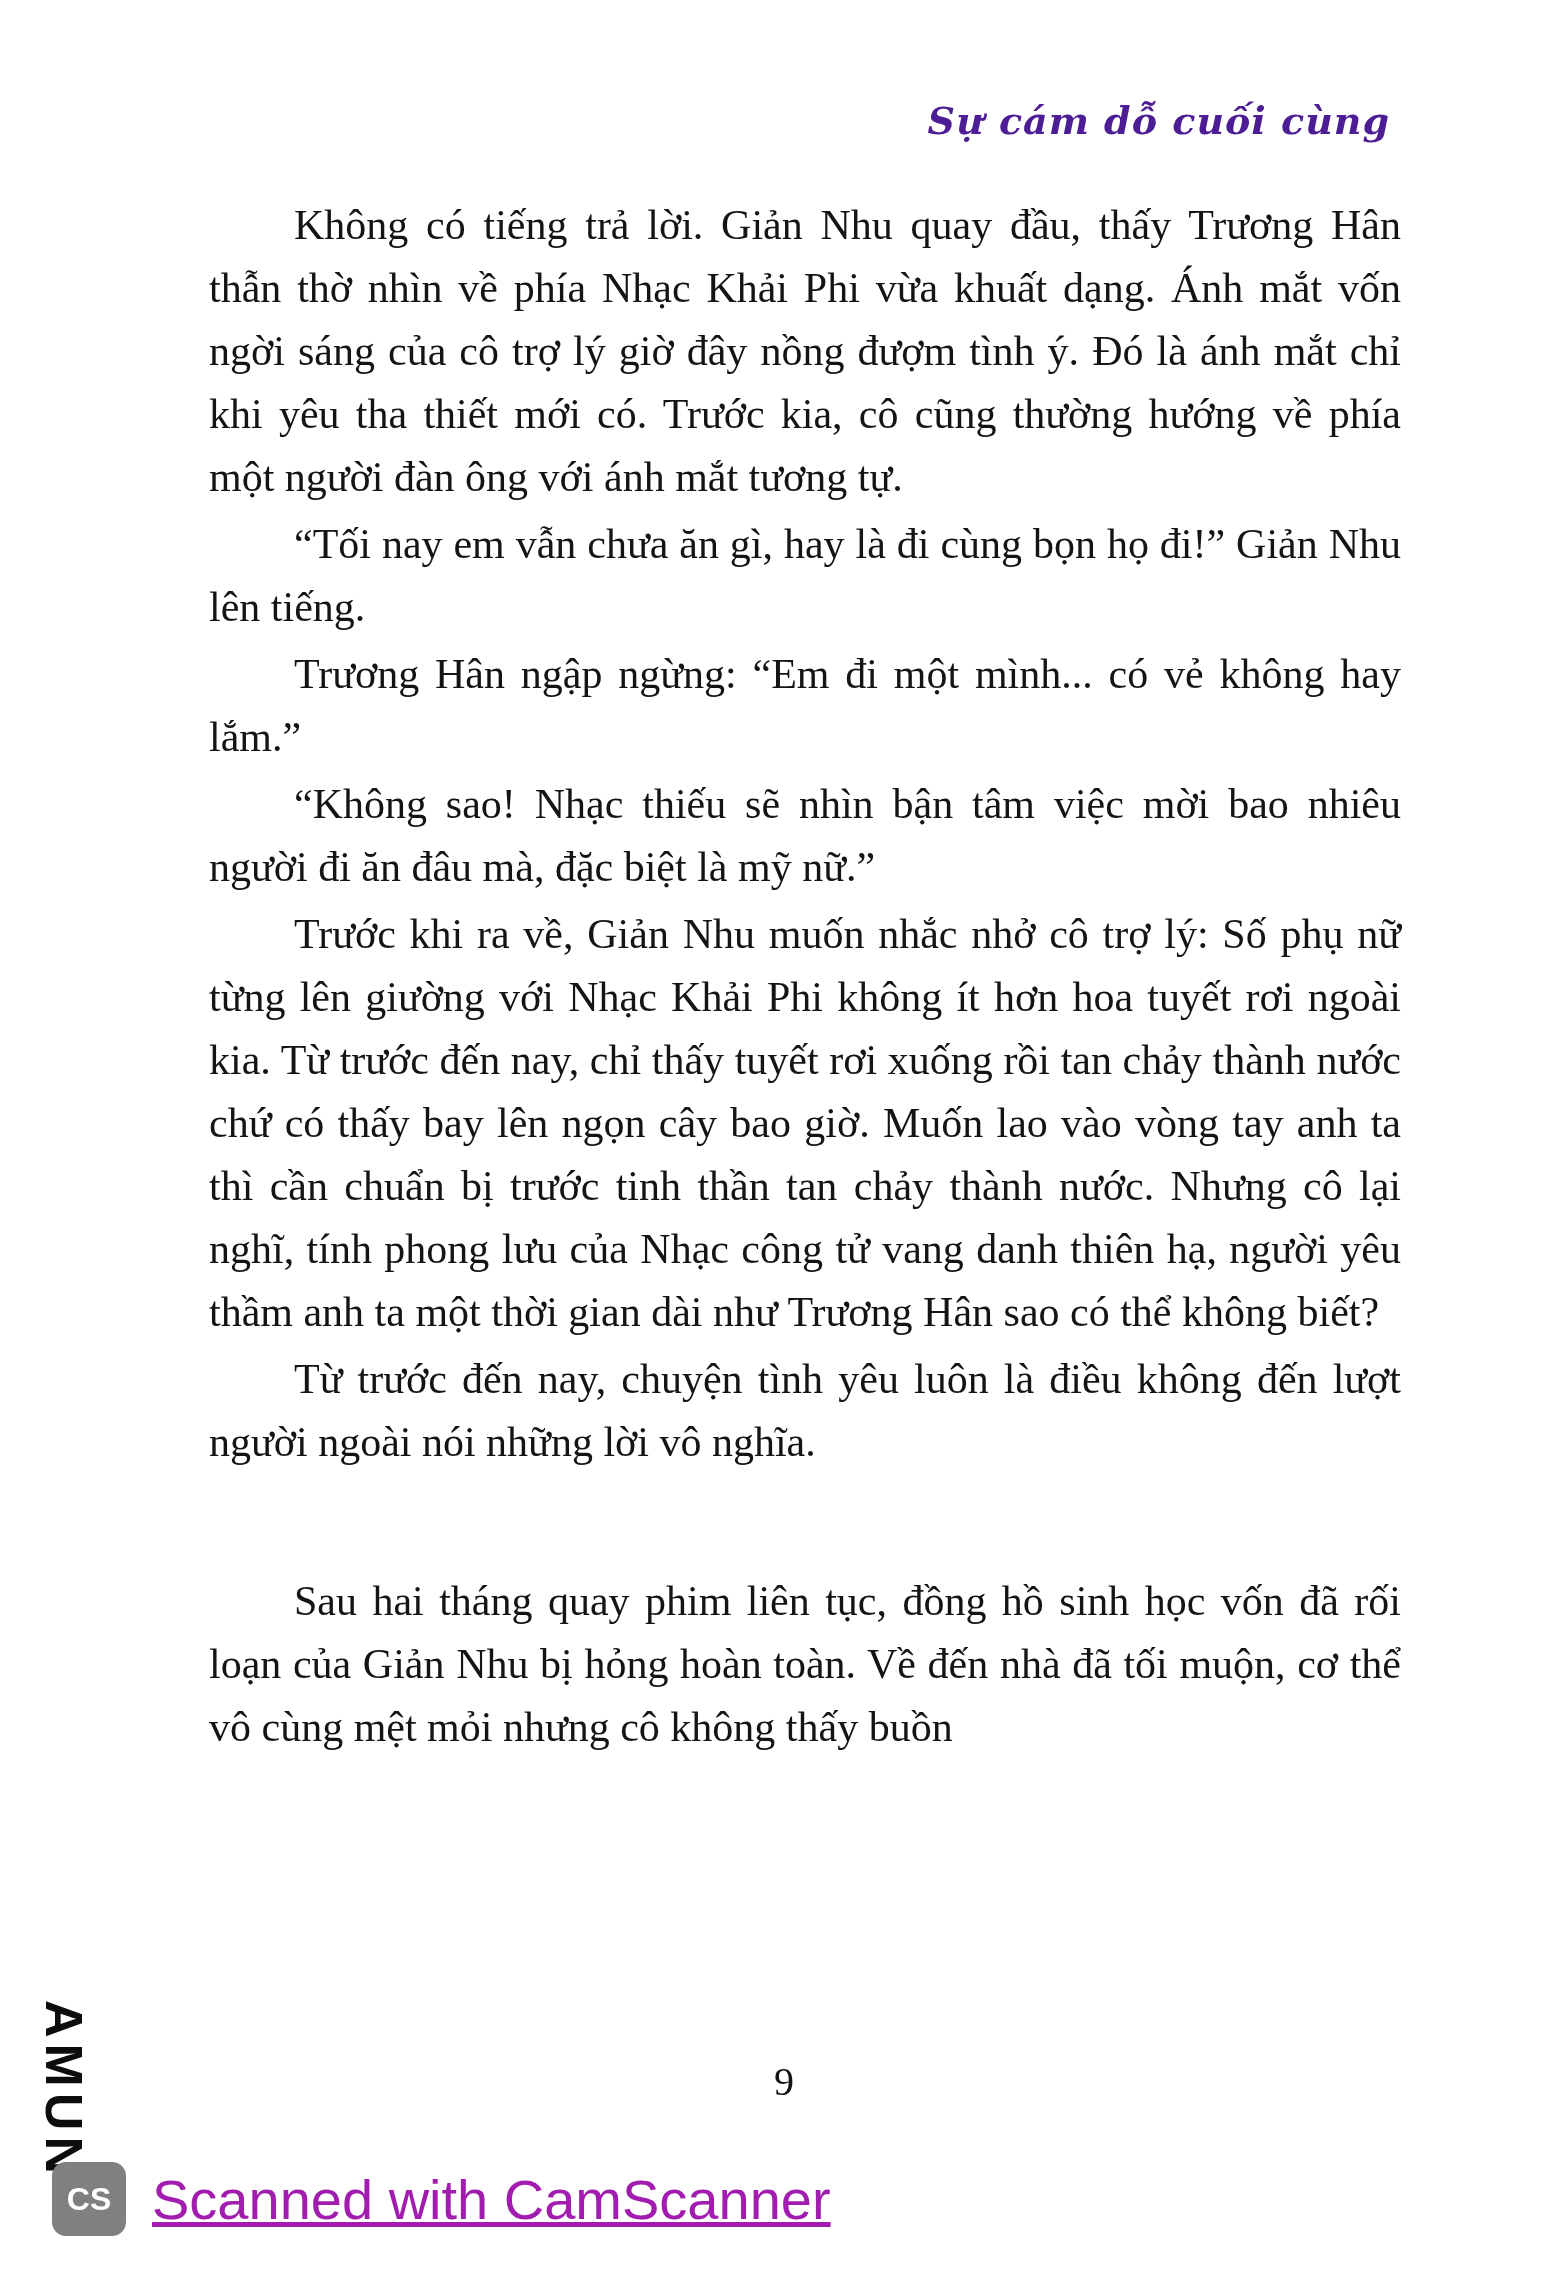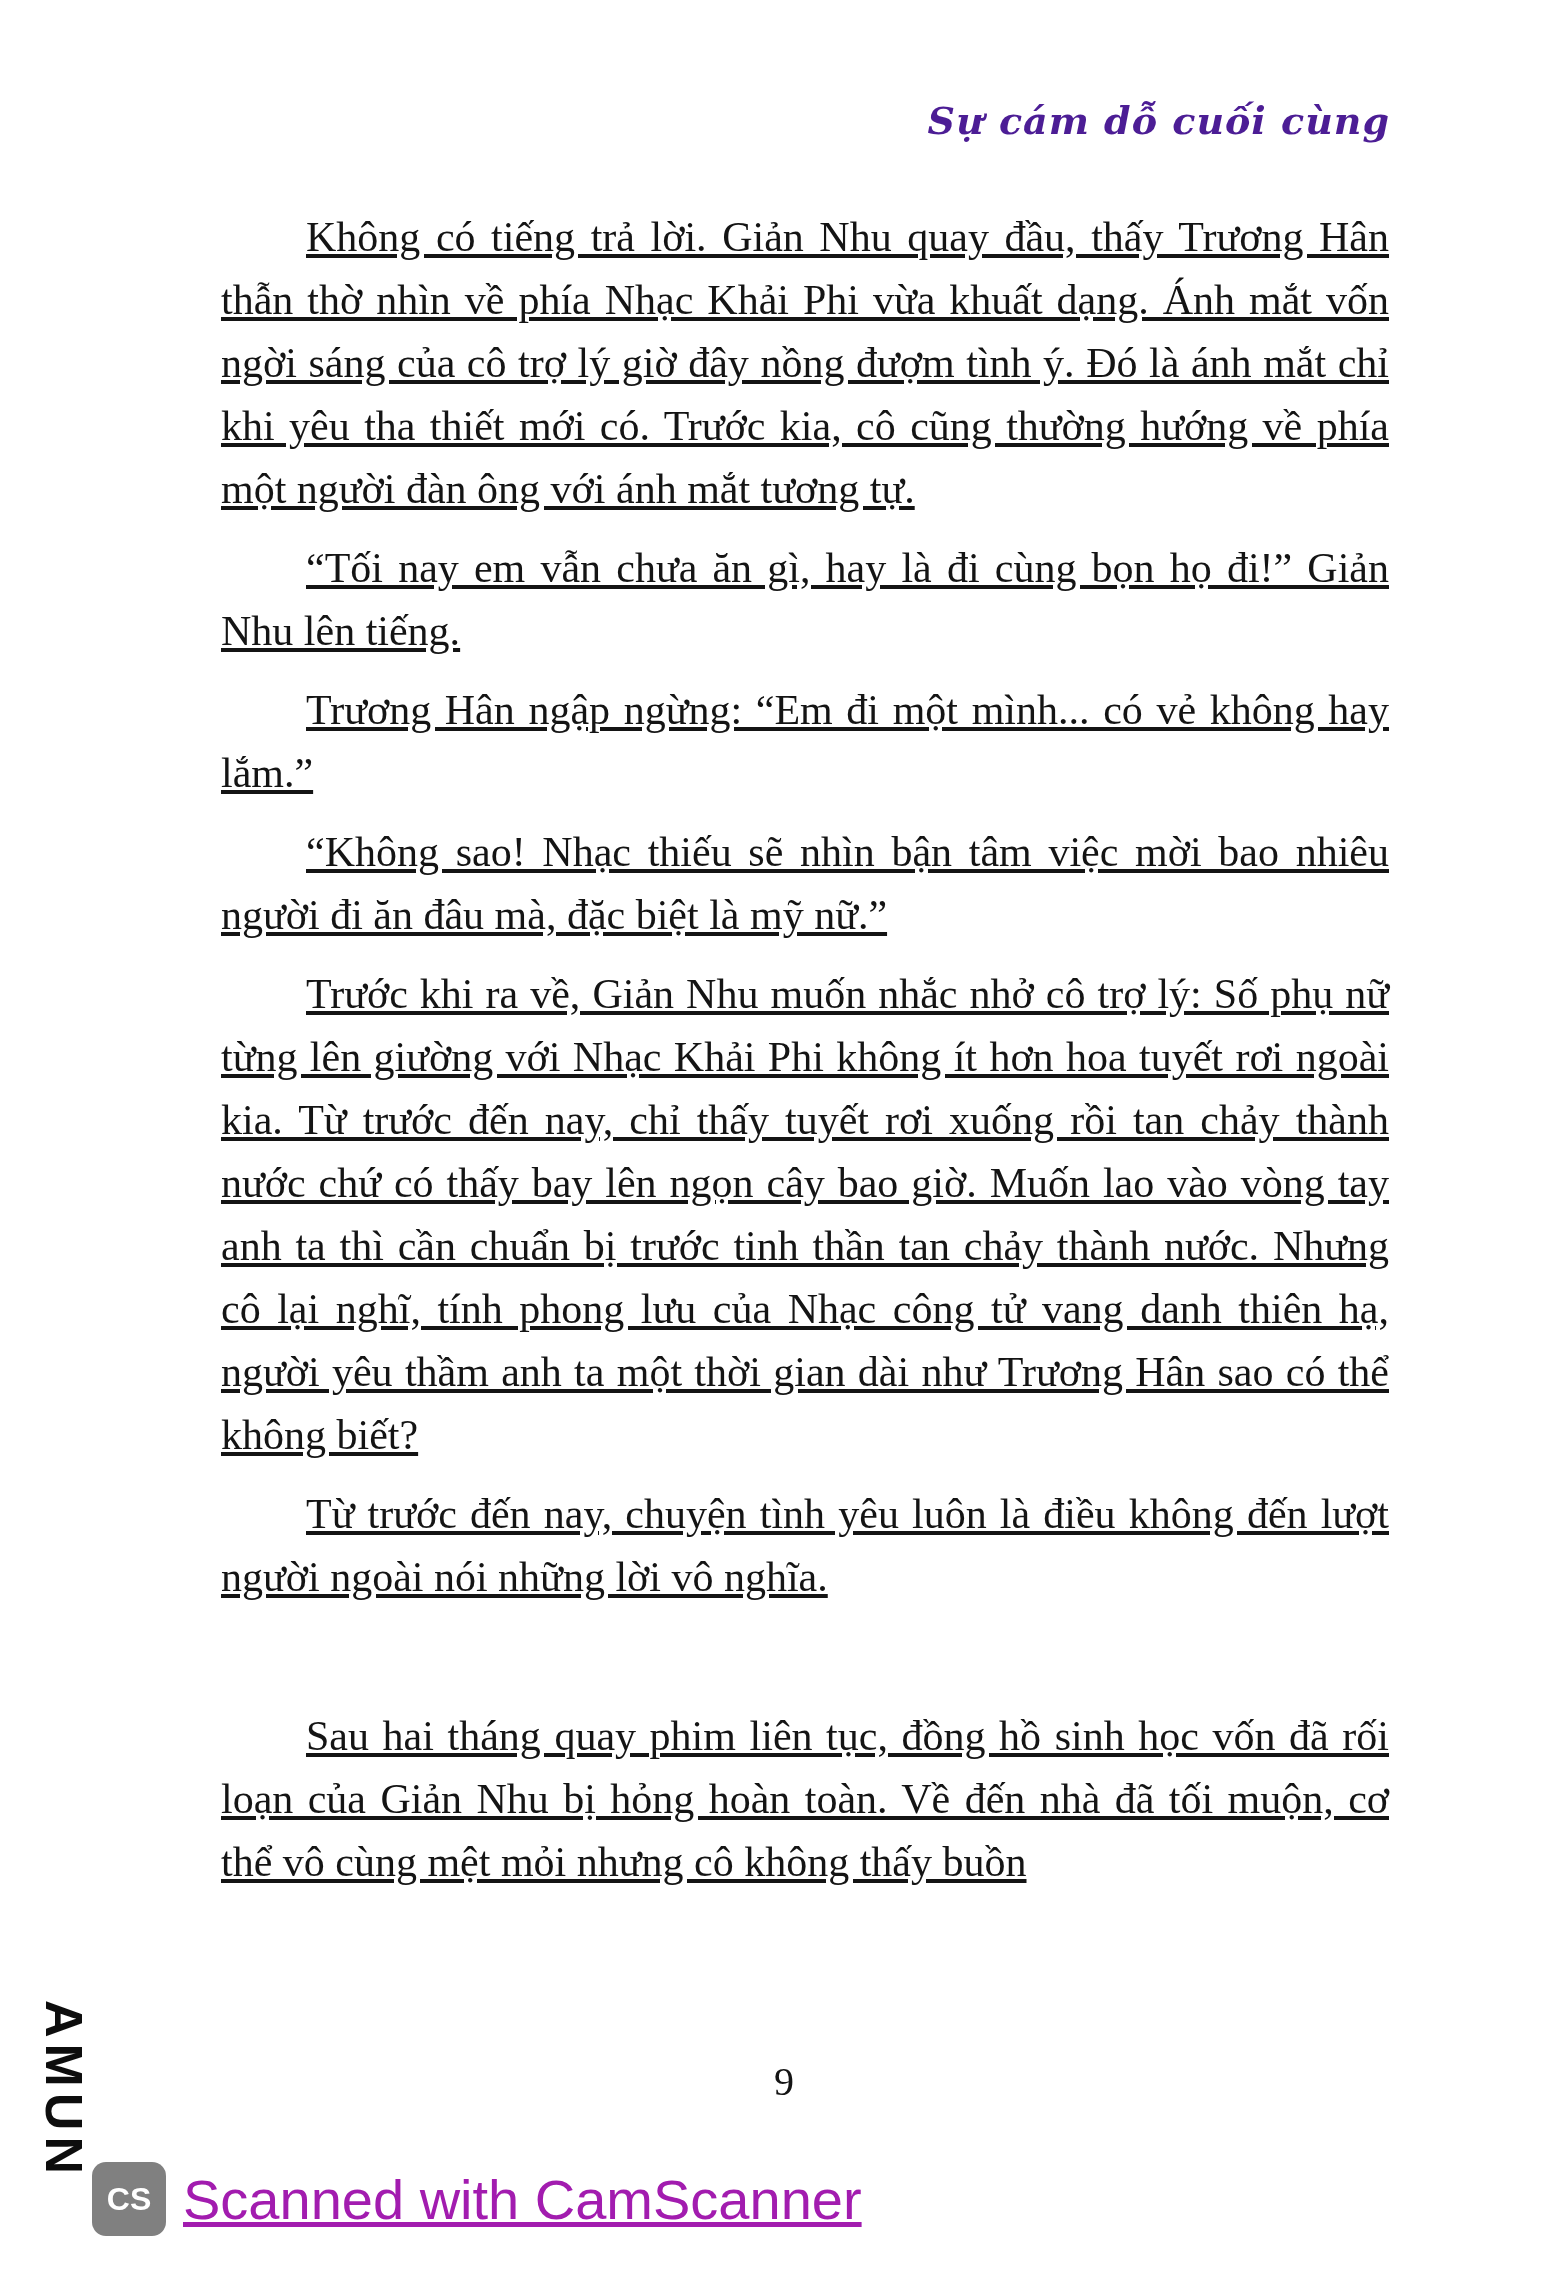--- a/index.html
+++ b/index.html
@@ -35,10 +35,9 @@
     text-align: justify;
   }
   .content p {
-    margin: 16px;
+    margin: 4px;
     padding: 0;
     text-indent: 85px;
-    text-decoration: underline;
   }
   .content p.section-break {
     margin-top: 96px;

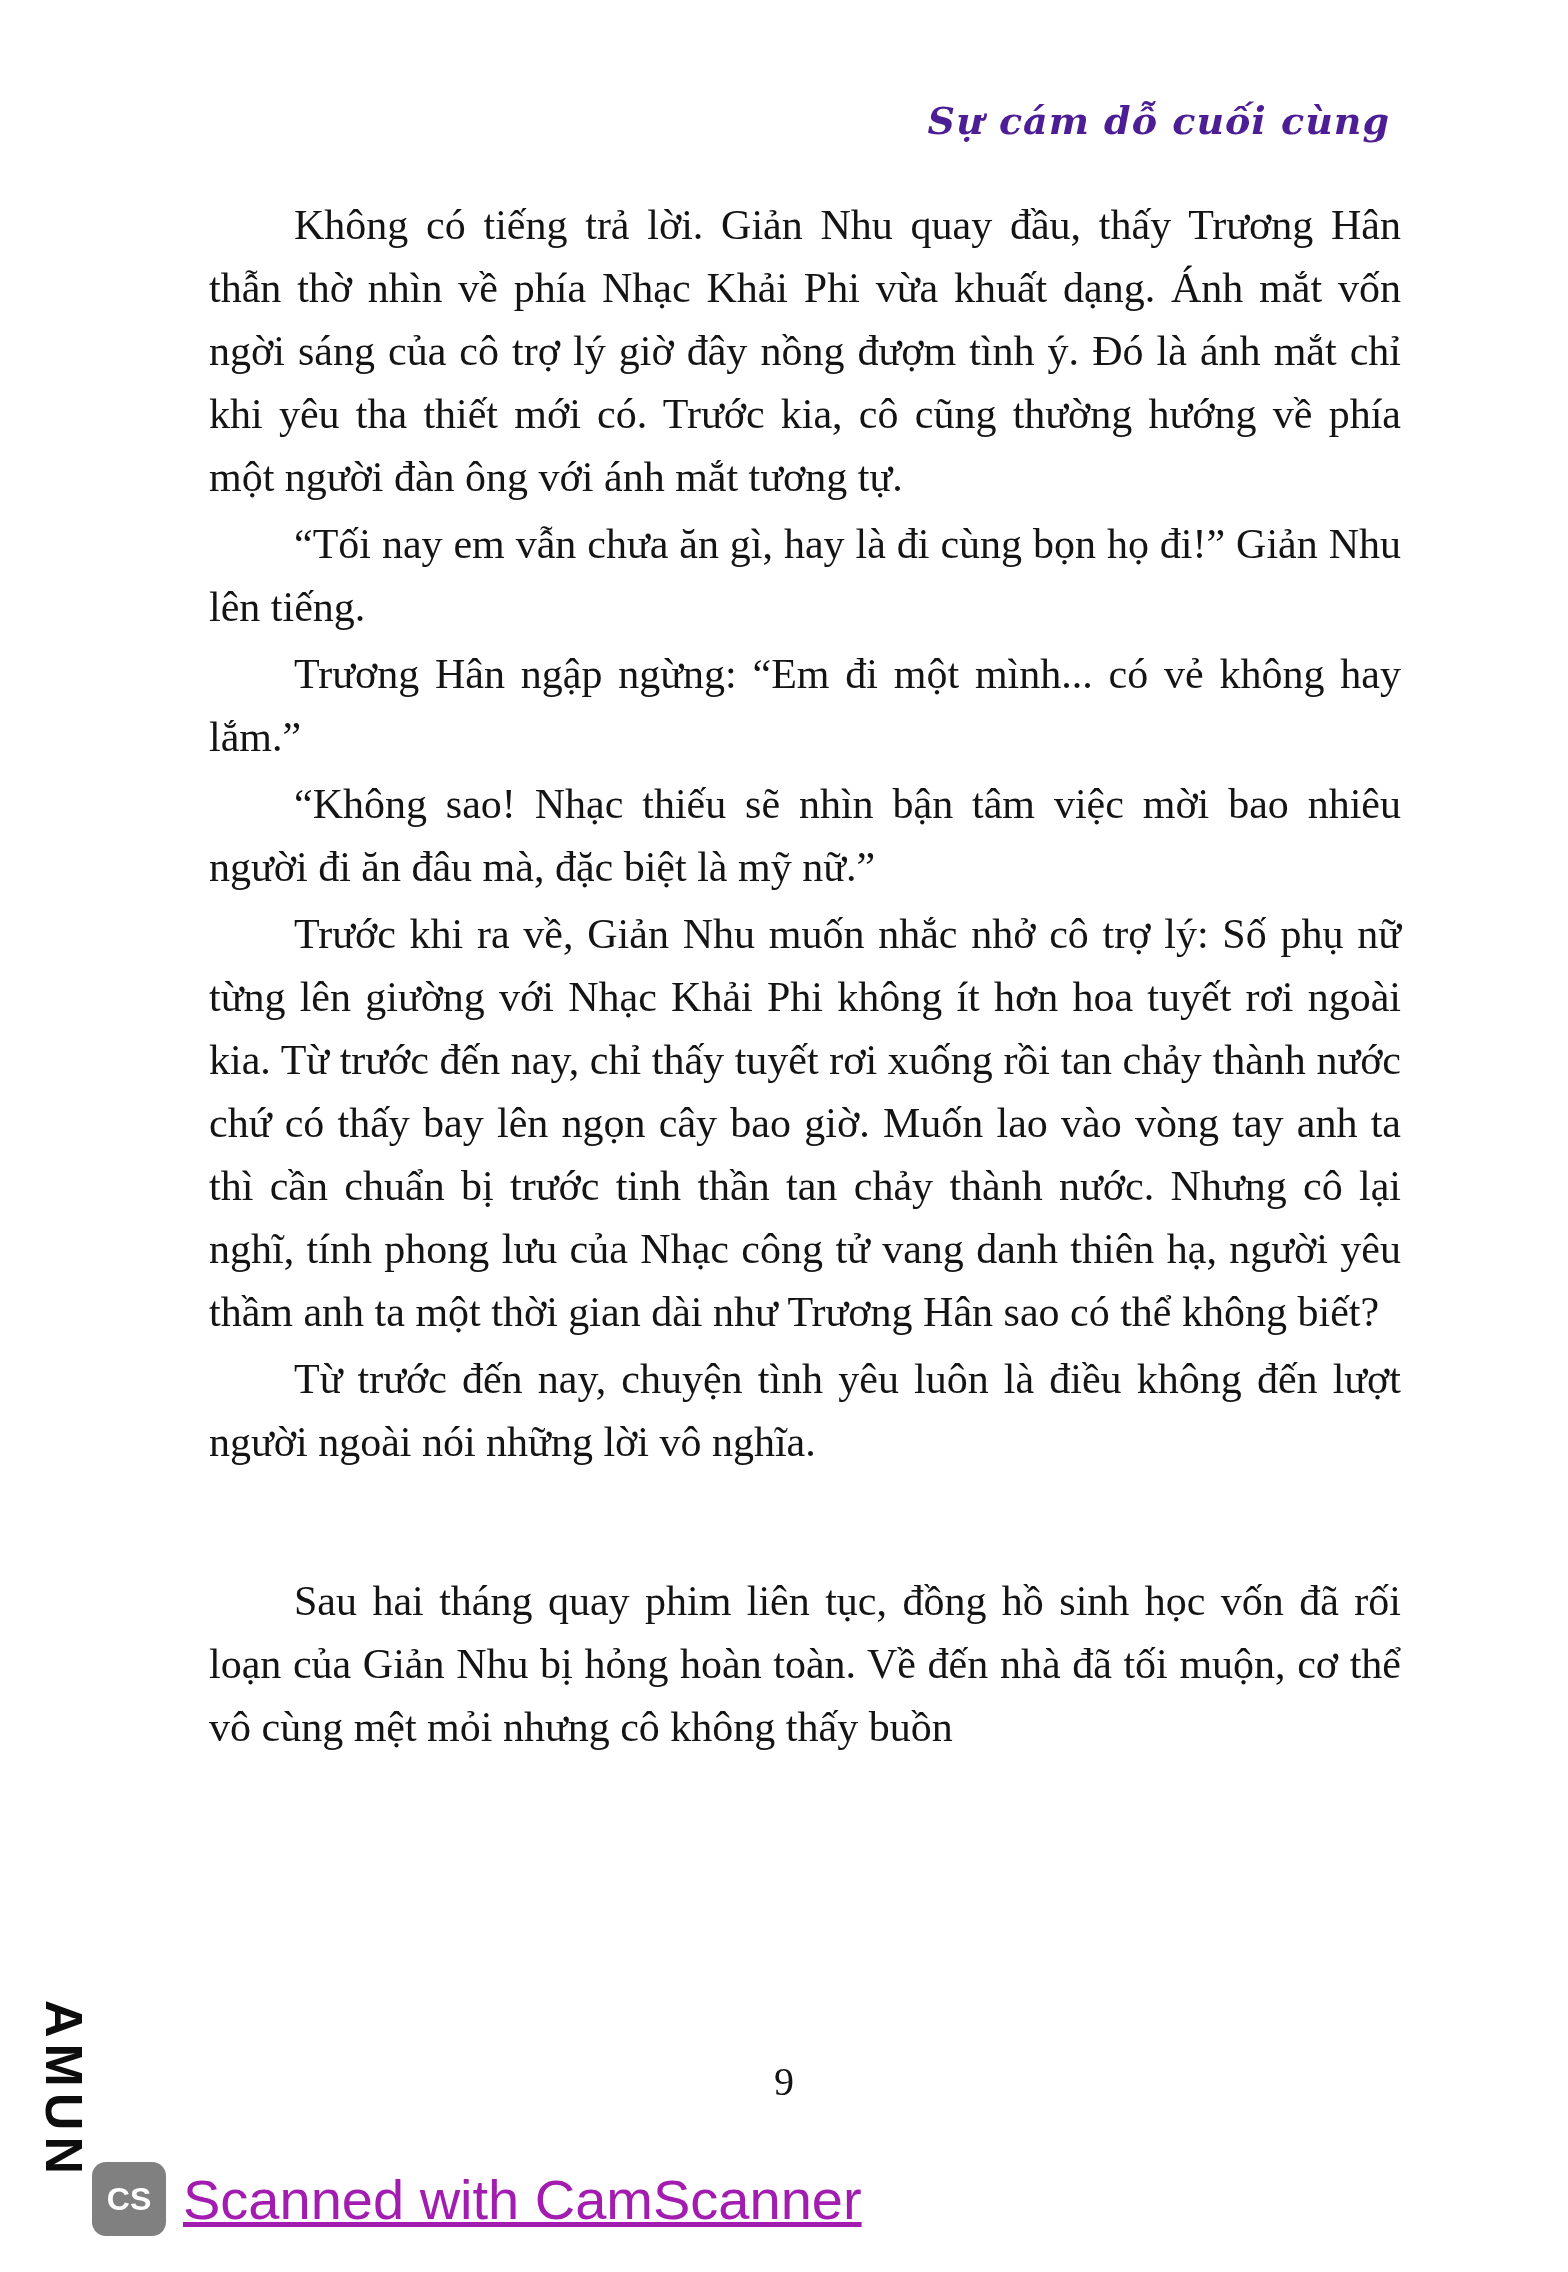--- a/index.html
+++ b/index.html
@@ -69,8 +69,7 @@
     bottom: 36px;
     display: flex;
     align-items: center;
-    gap: 17px;
-    margin-left: 40px;
+    gap: 26px;
   }
   .cs-logo {
     width: 74px;

